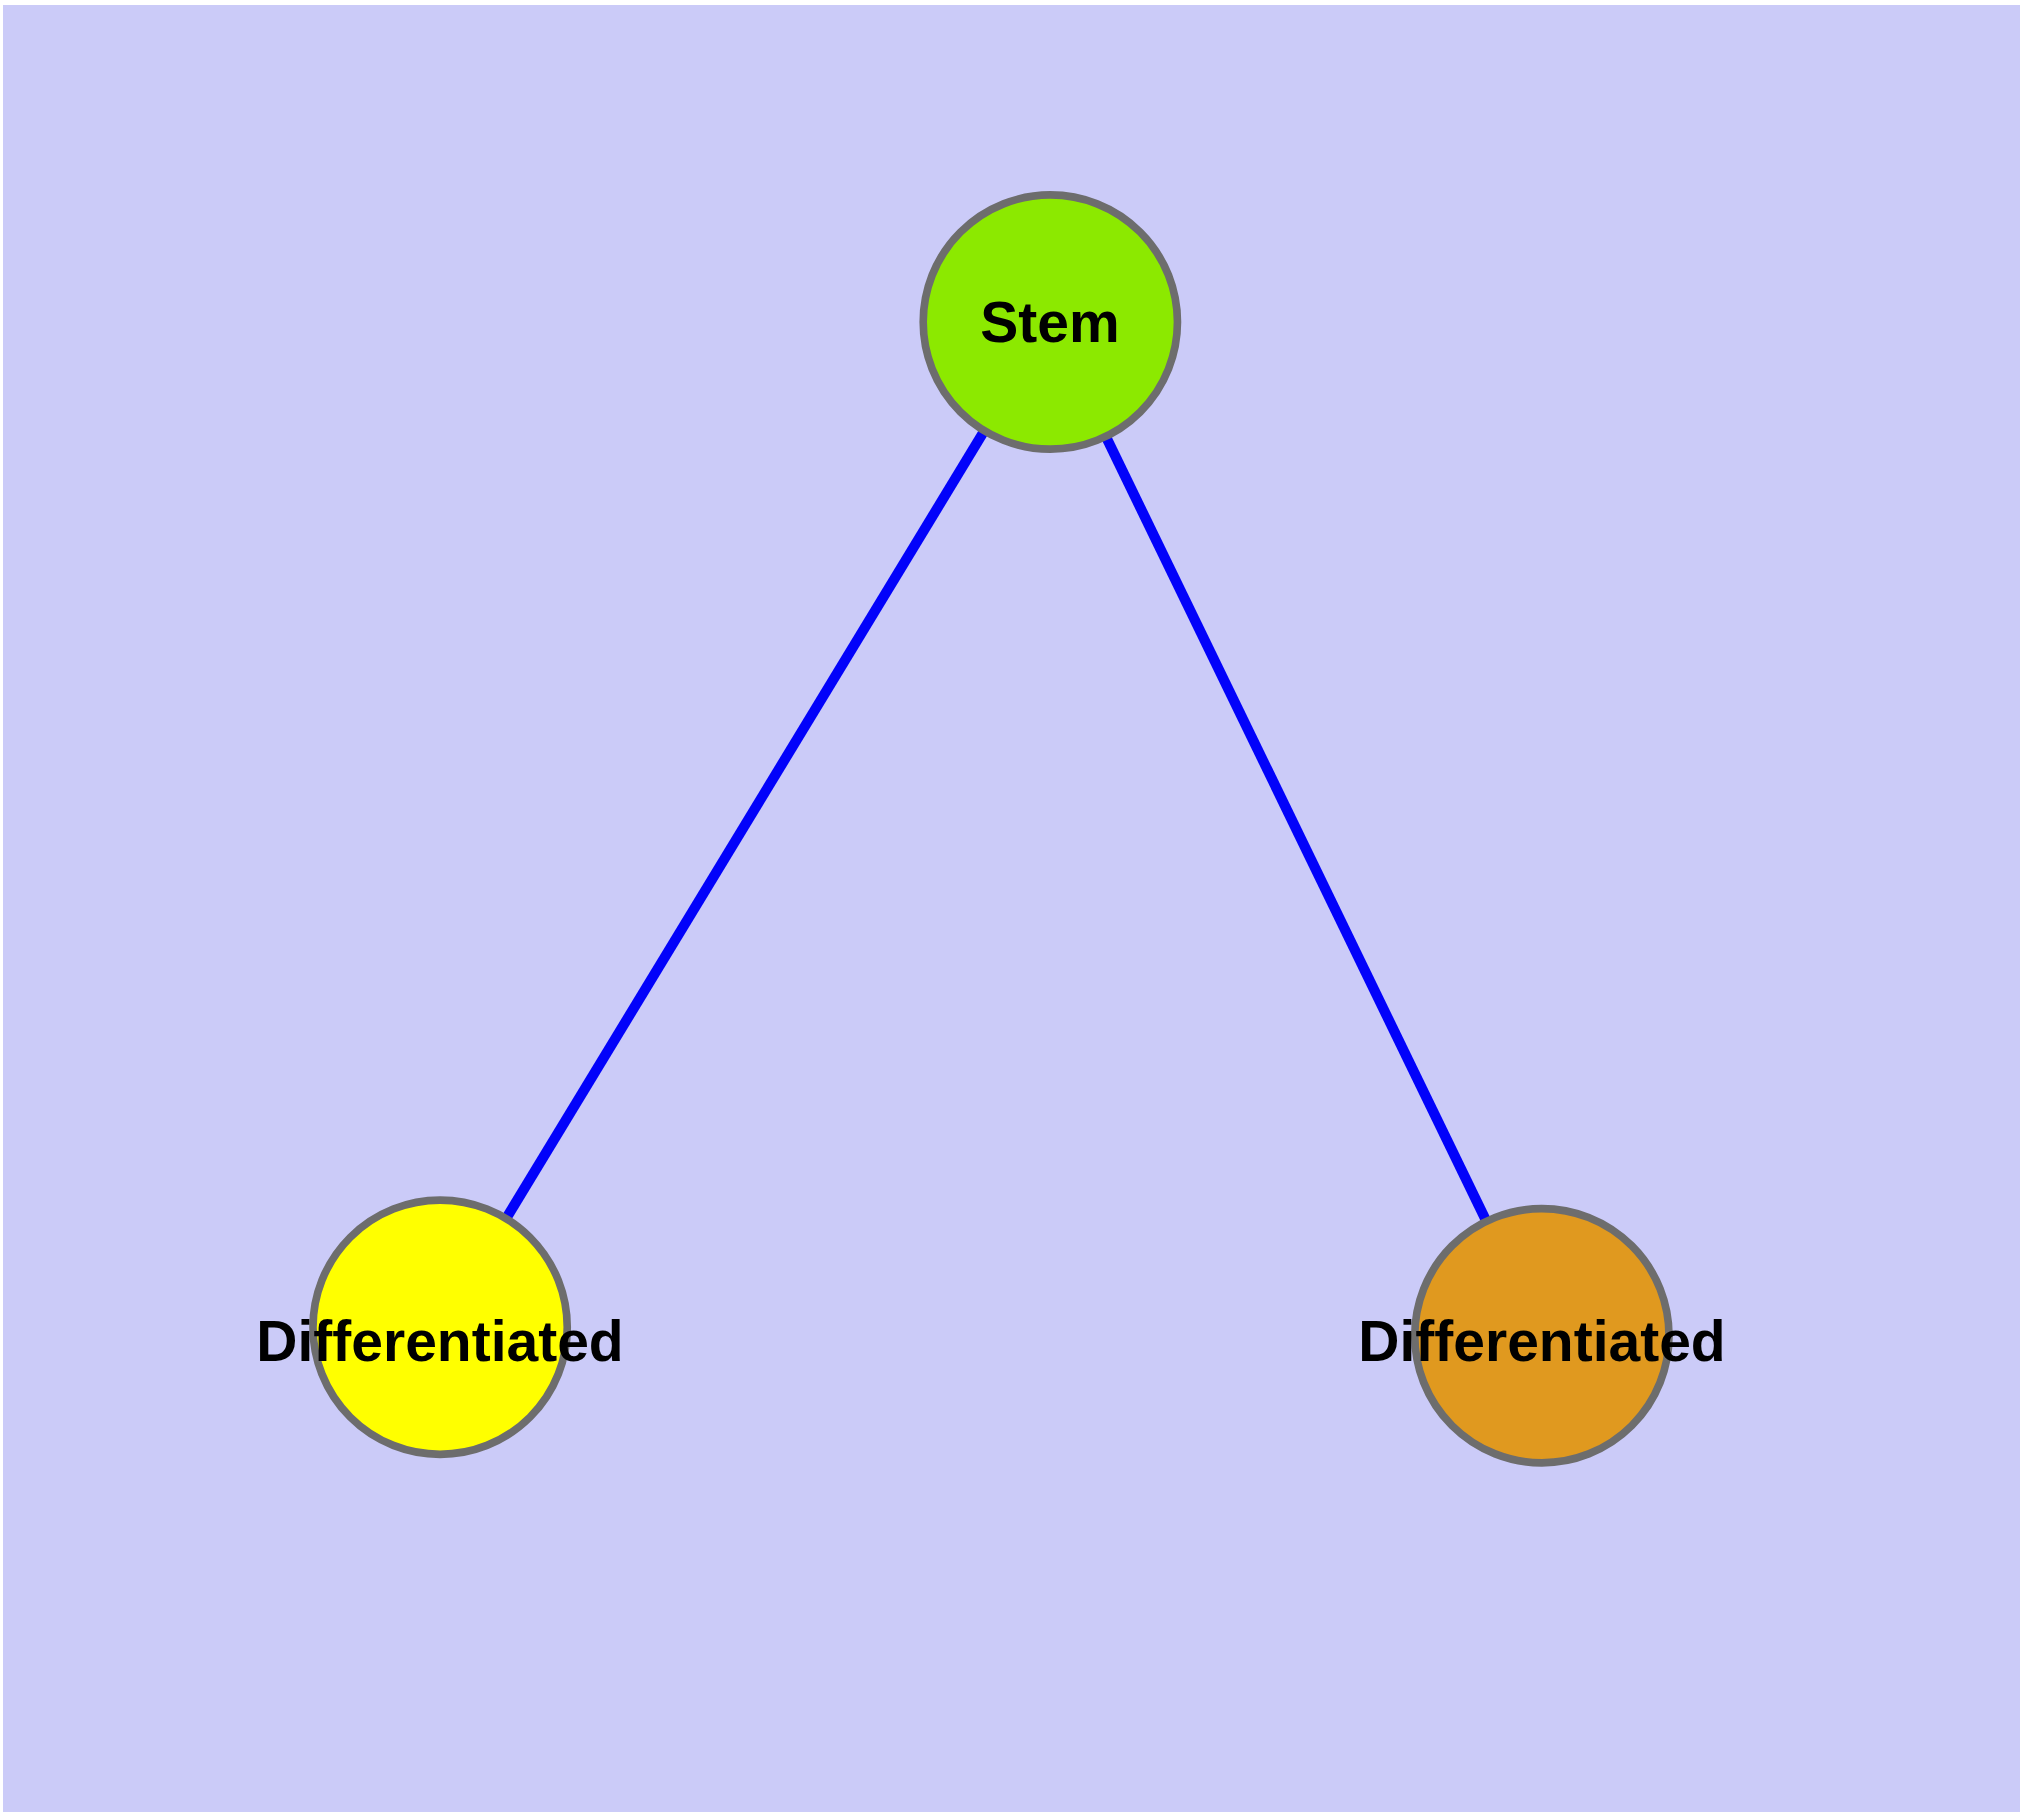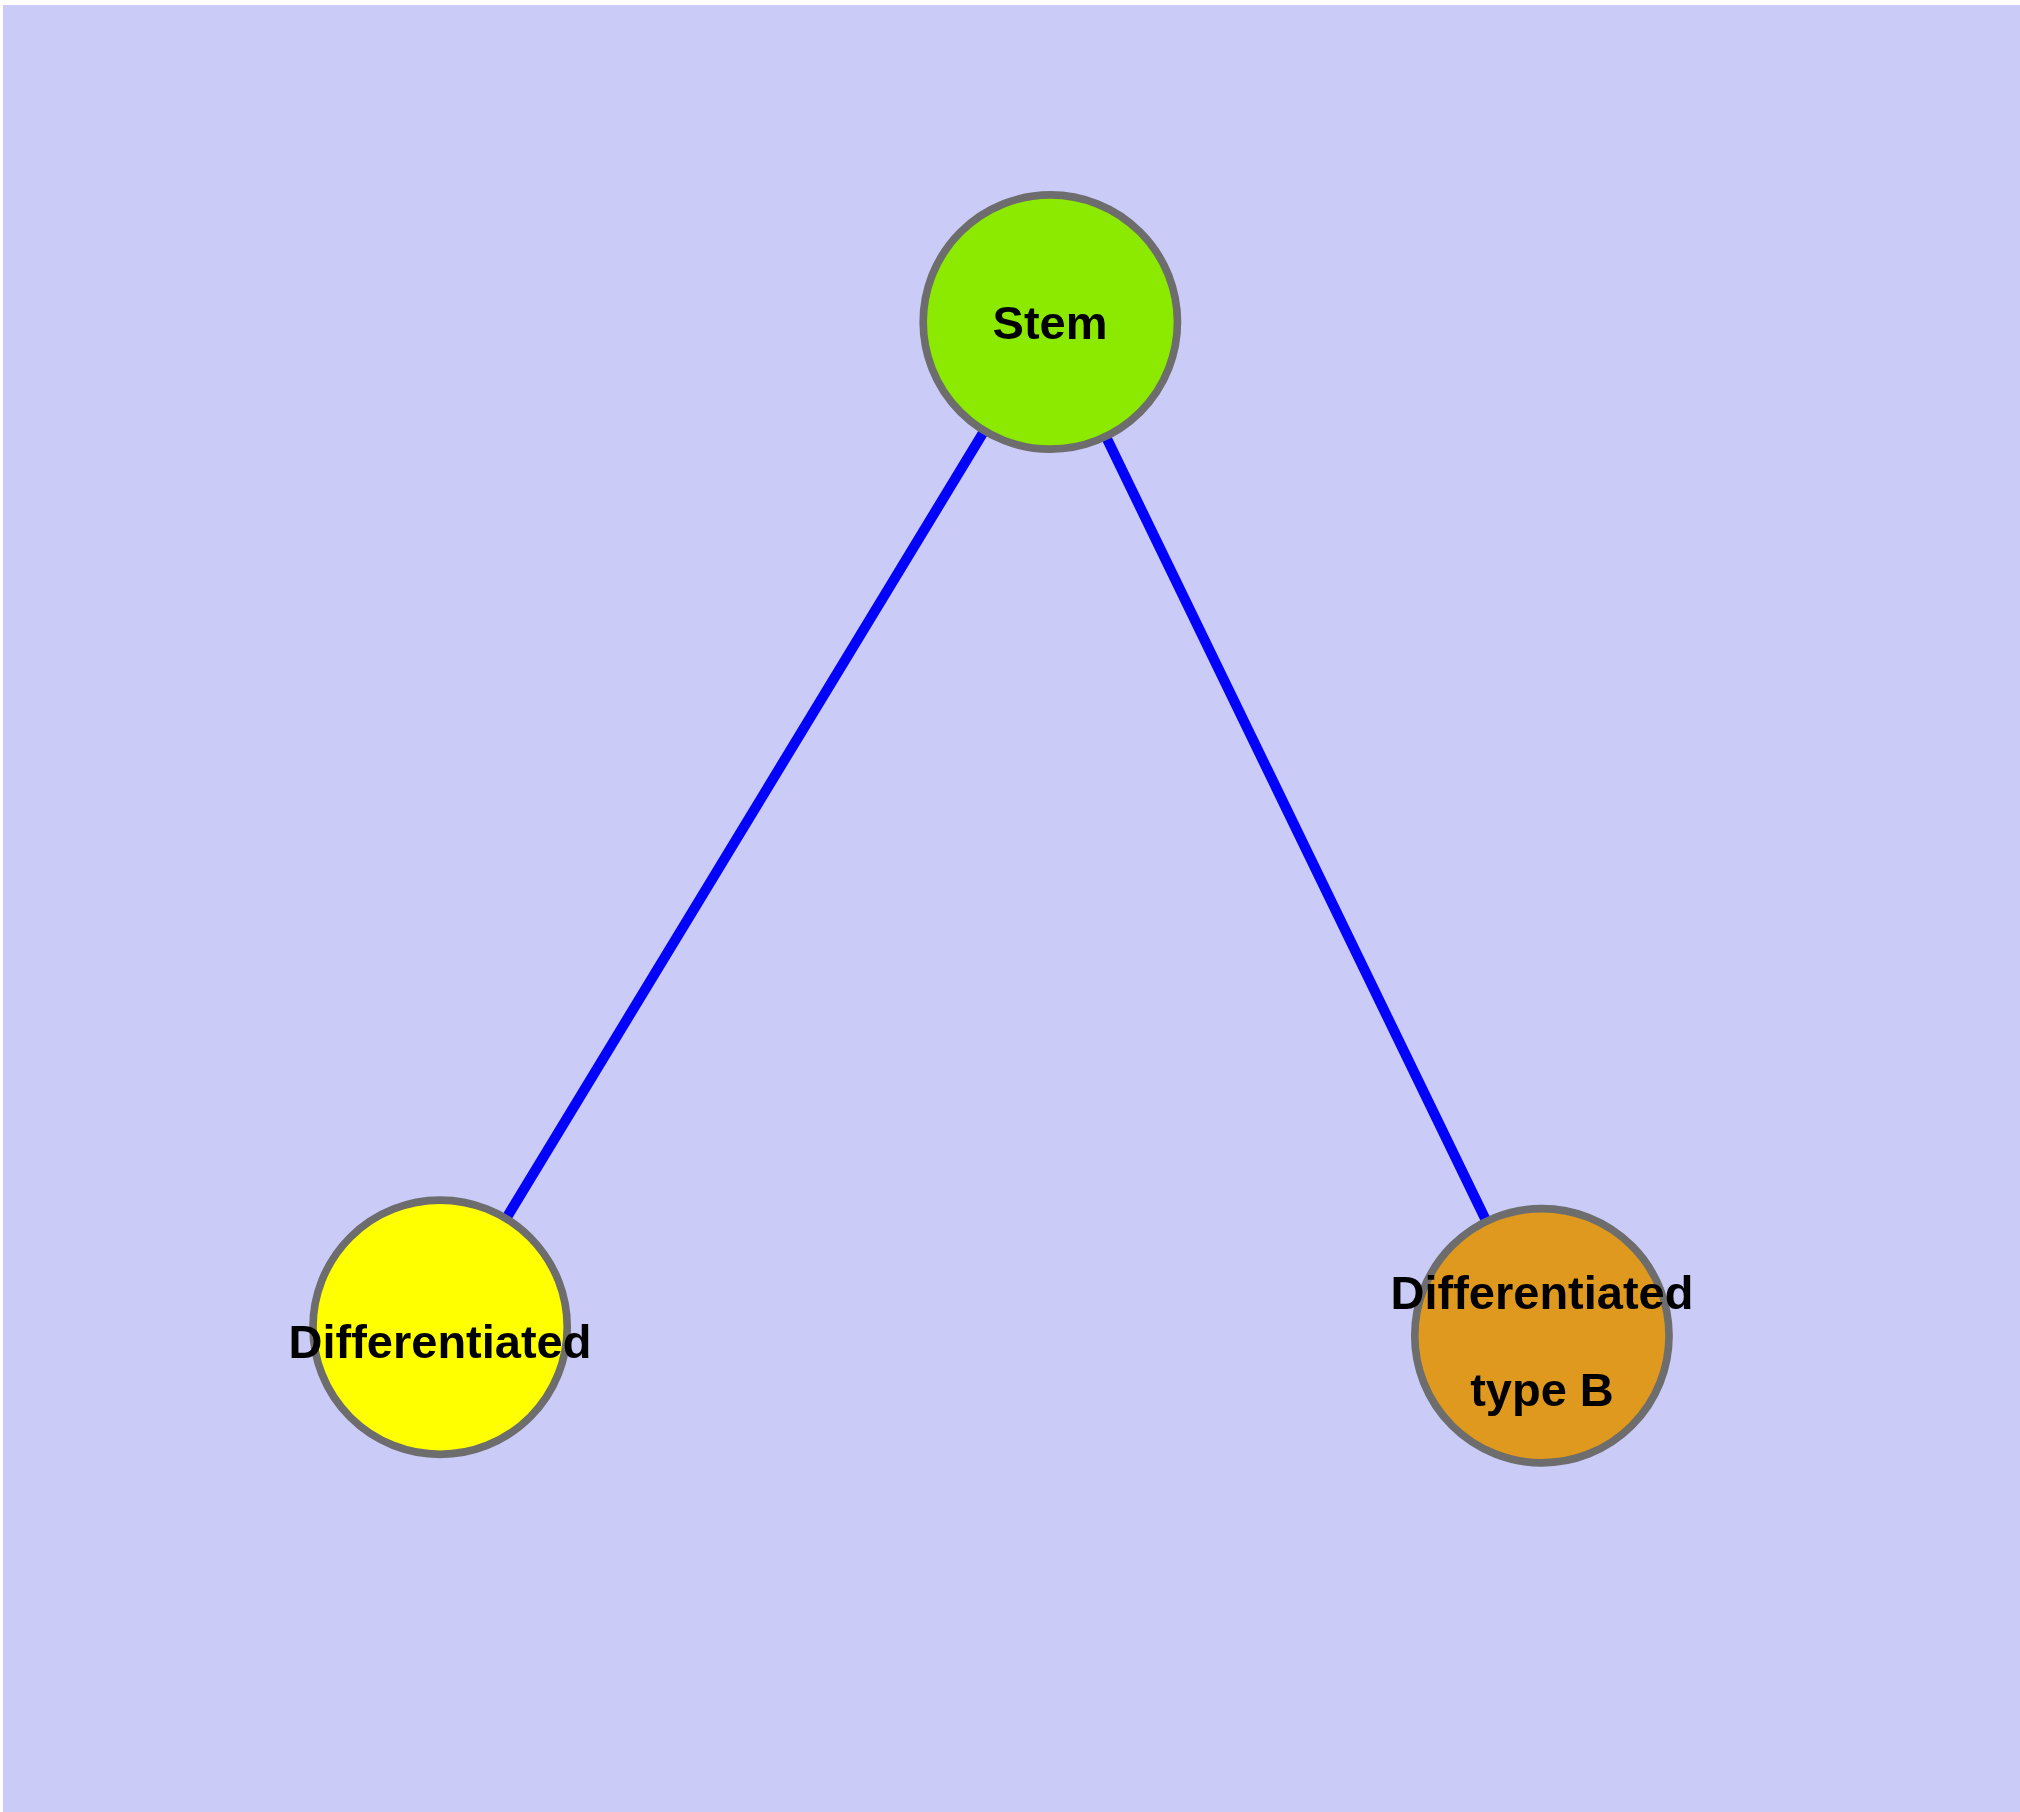--- a/index.html
+++ b/index.html
@@ -27,7 +27,7 @@
     transform: translate(-50%, -50%);
     text-align: center;
     font-weight: bold;
-    font-size: 47px;
+    font-size: 57px;
     line-height: 97px;
     white-space: nowrap;
   }

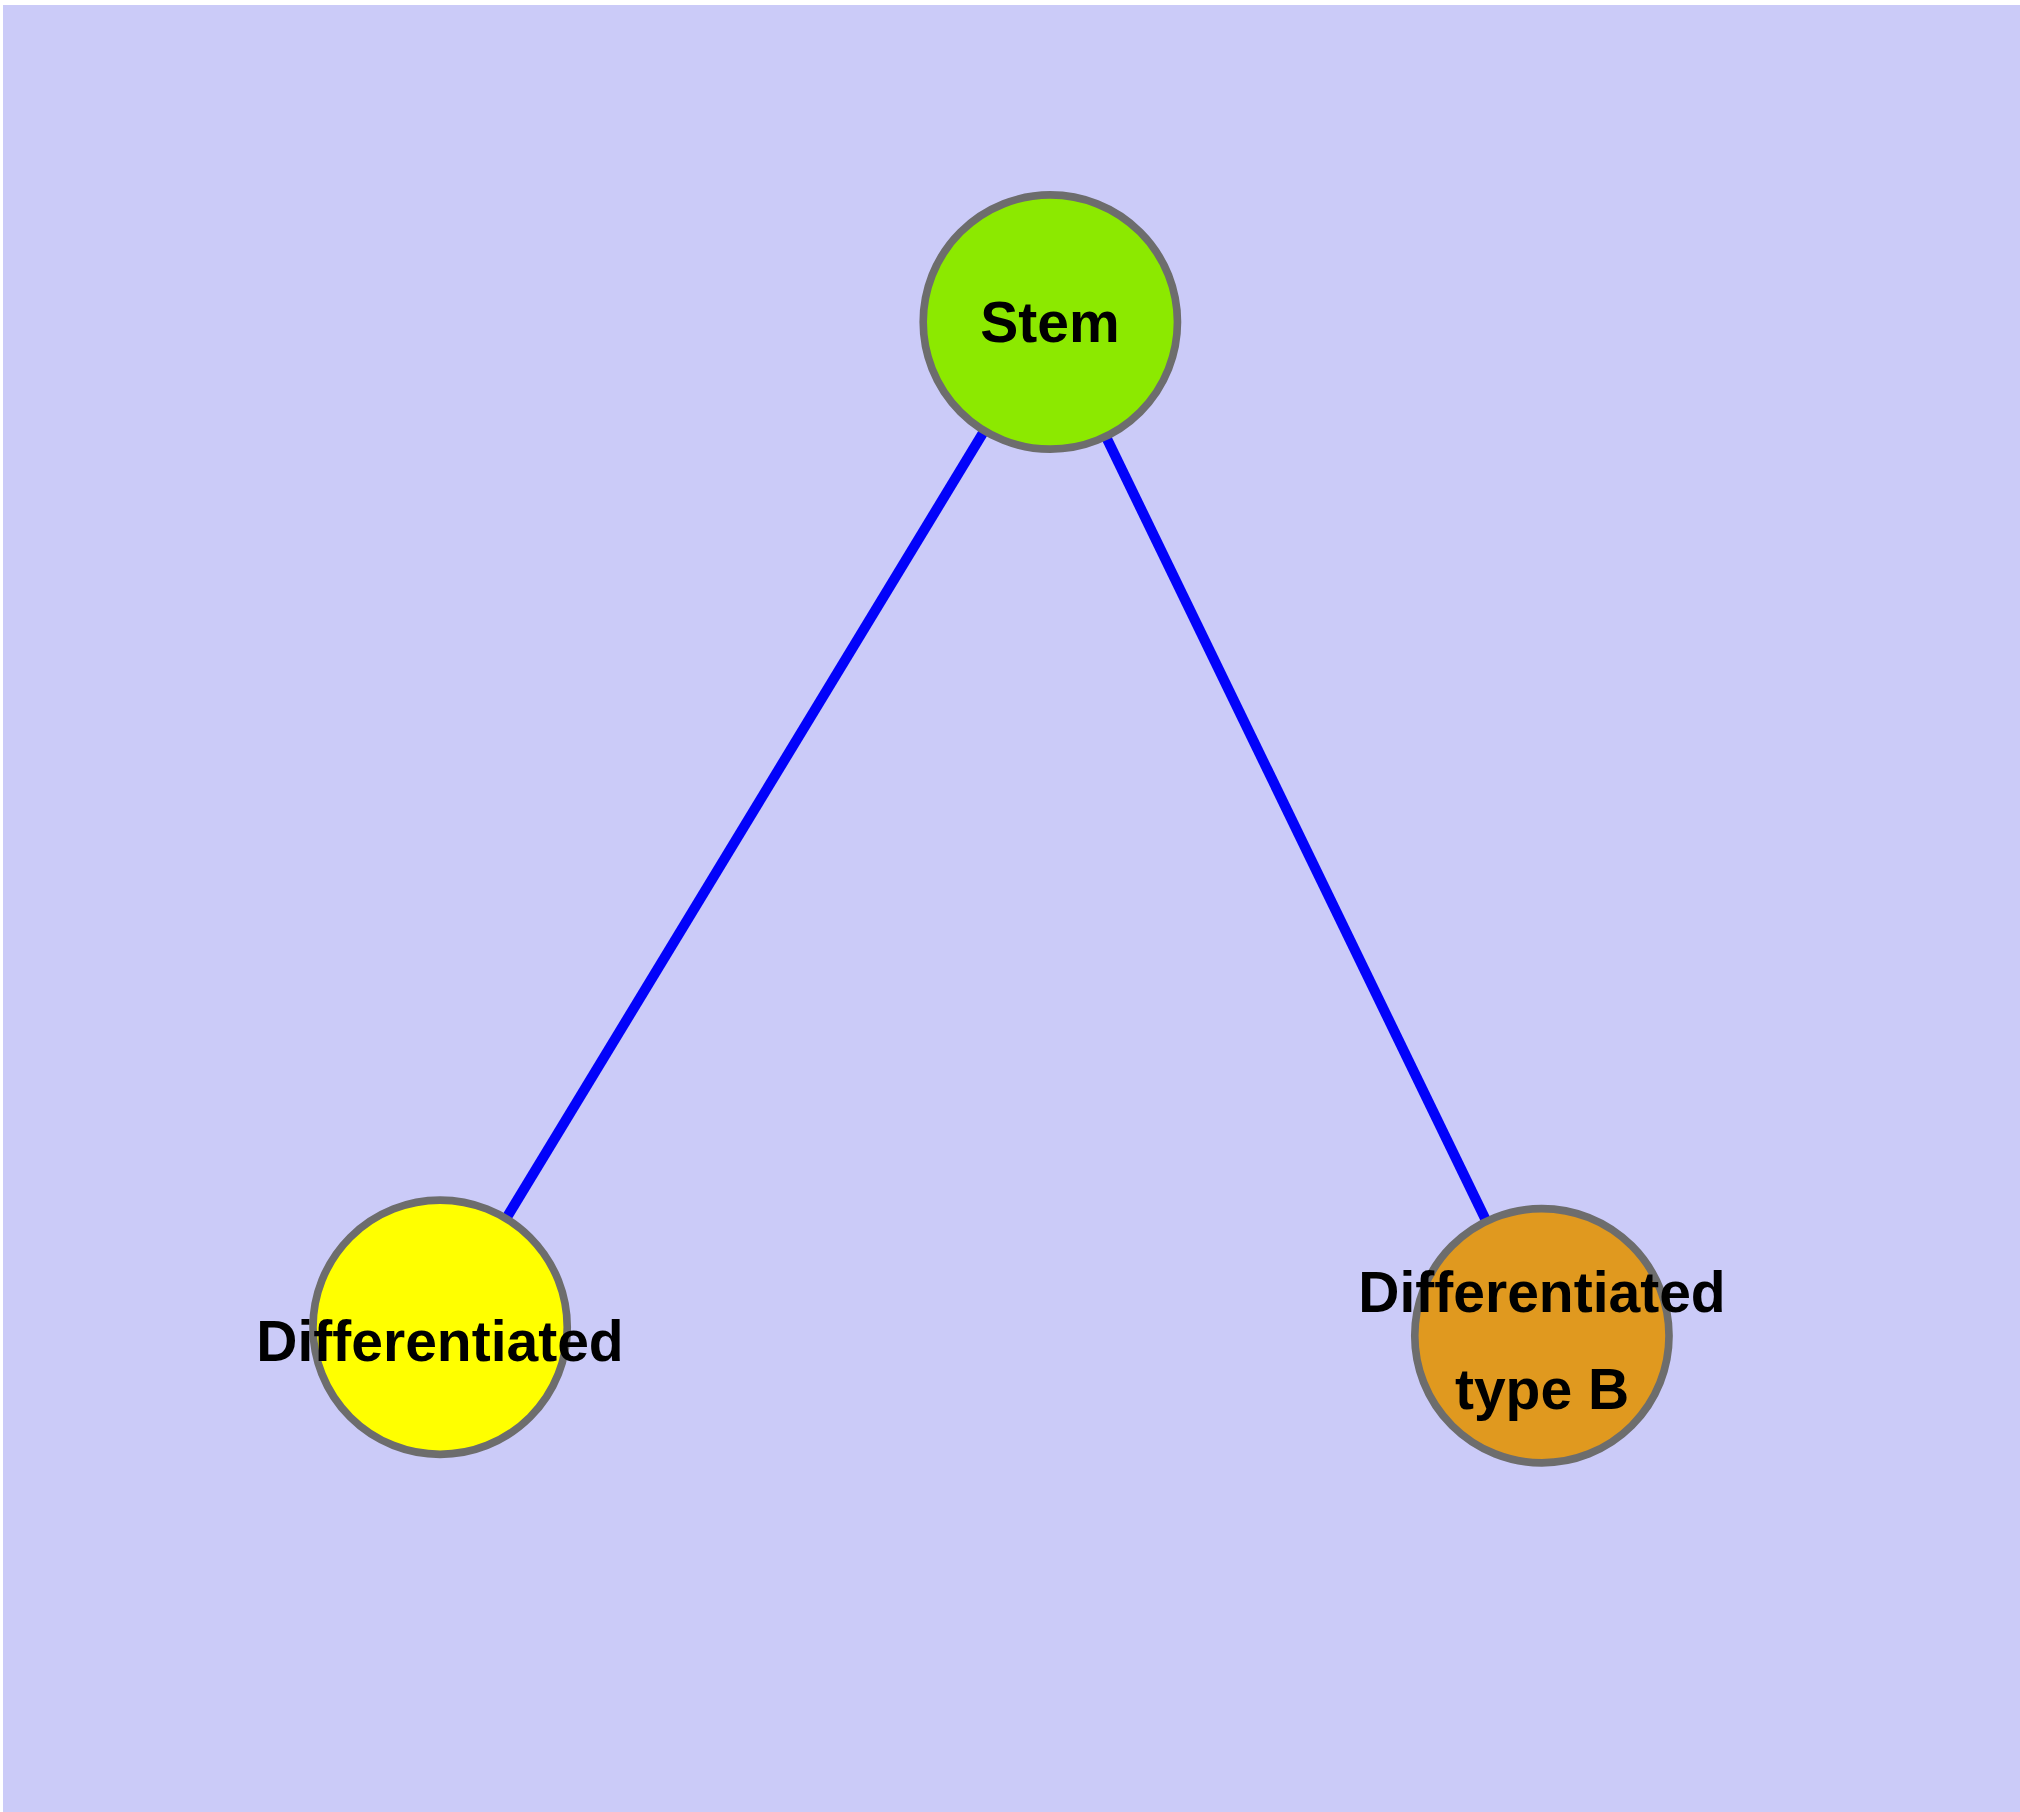--- a/index.html
+++ b/index.html
@@ -56,7 +56,6 @@
 
   <div class="node-label" style="left: 1542px; top: 1341px; color: rgb(0, 0, 0);">
     <div>Differentiated</div>
-    <div>type B</div>
   </div>
 </div>
 

